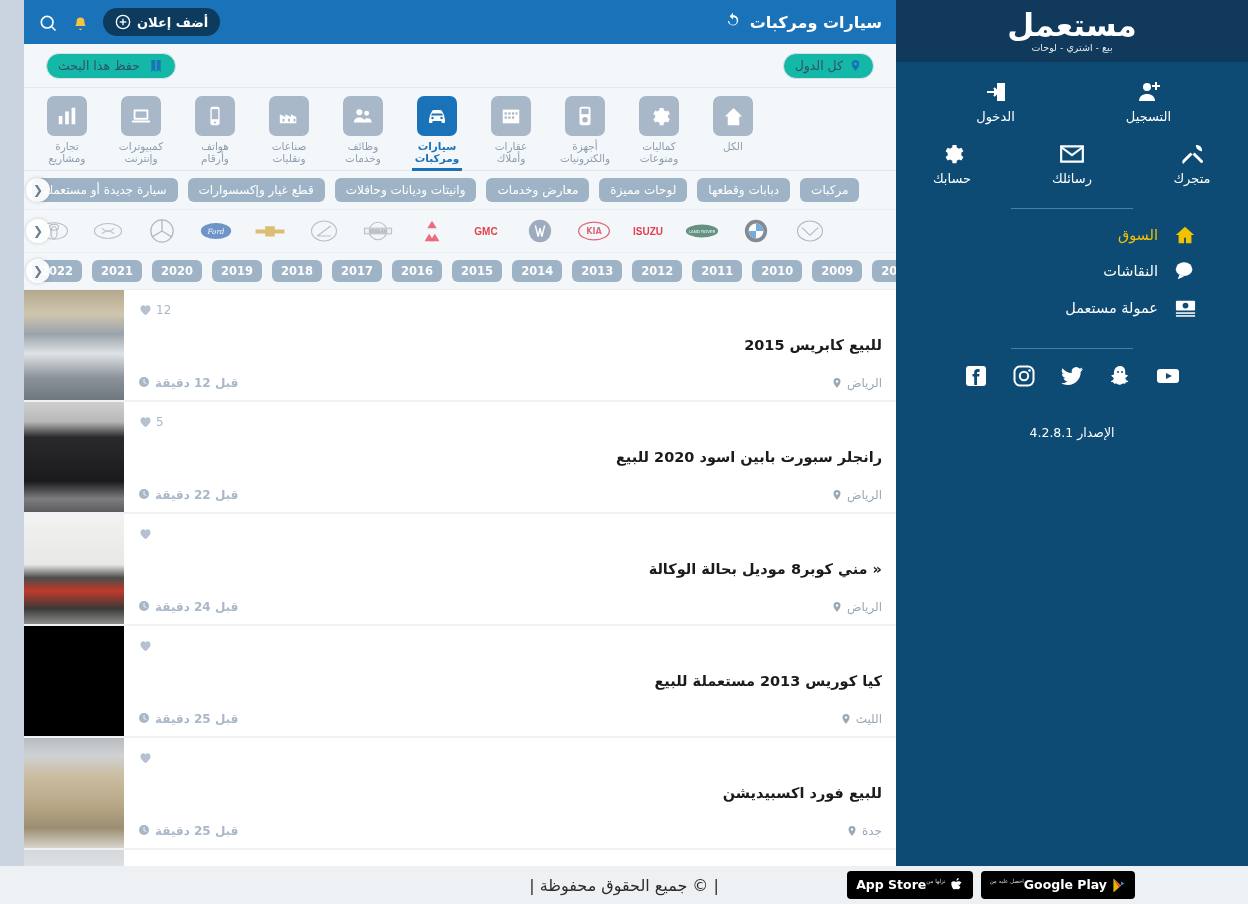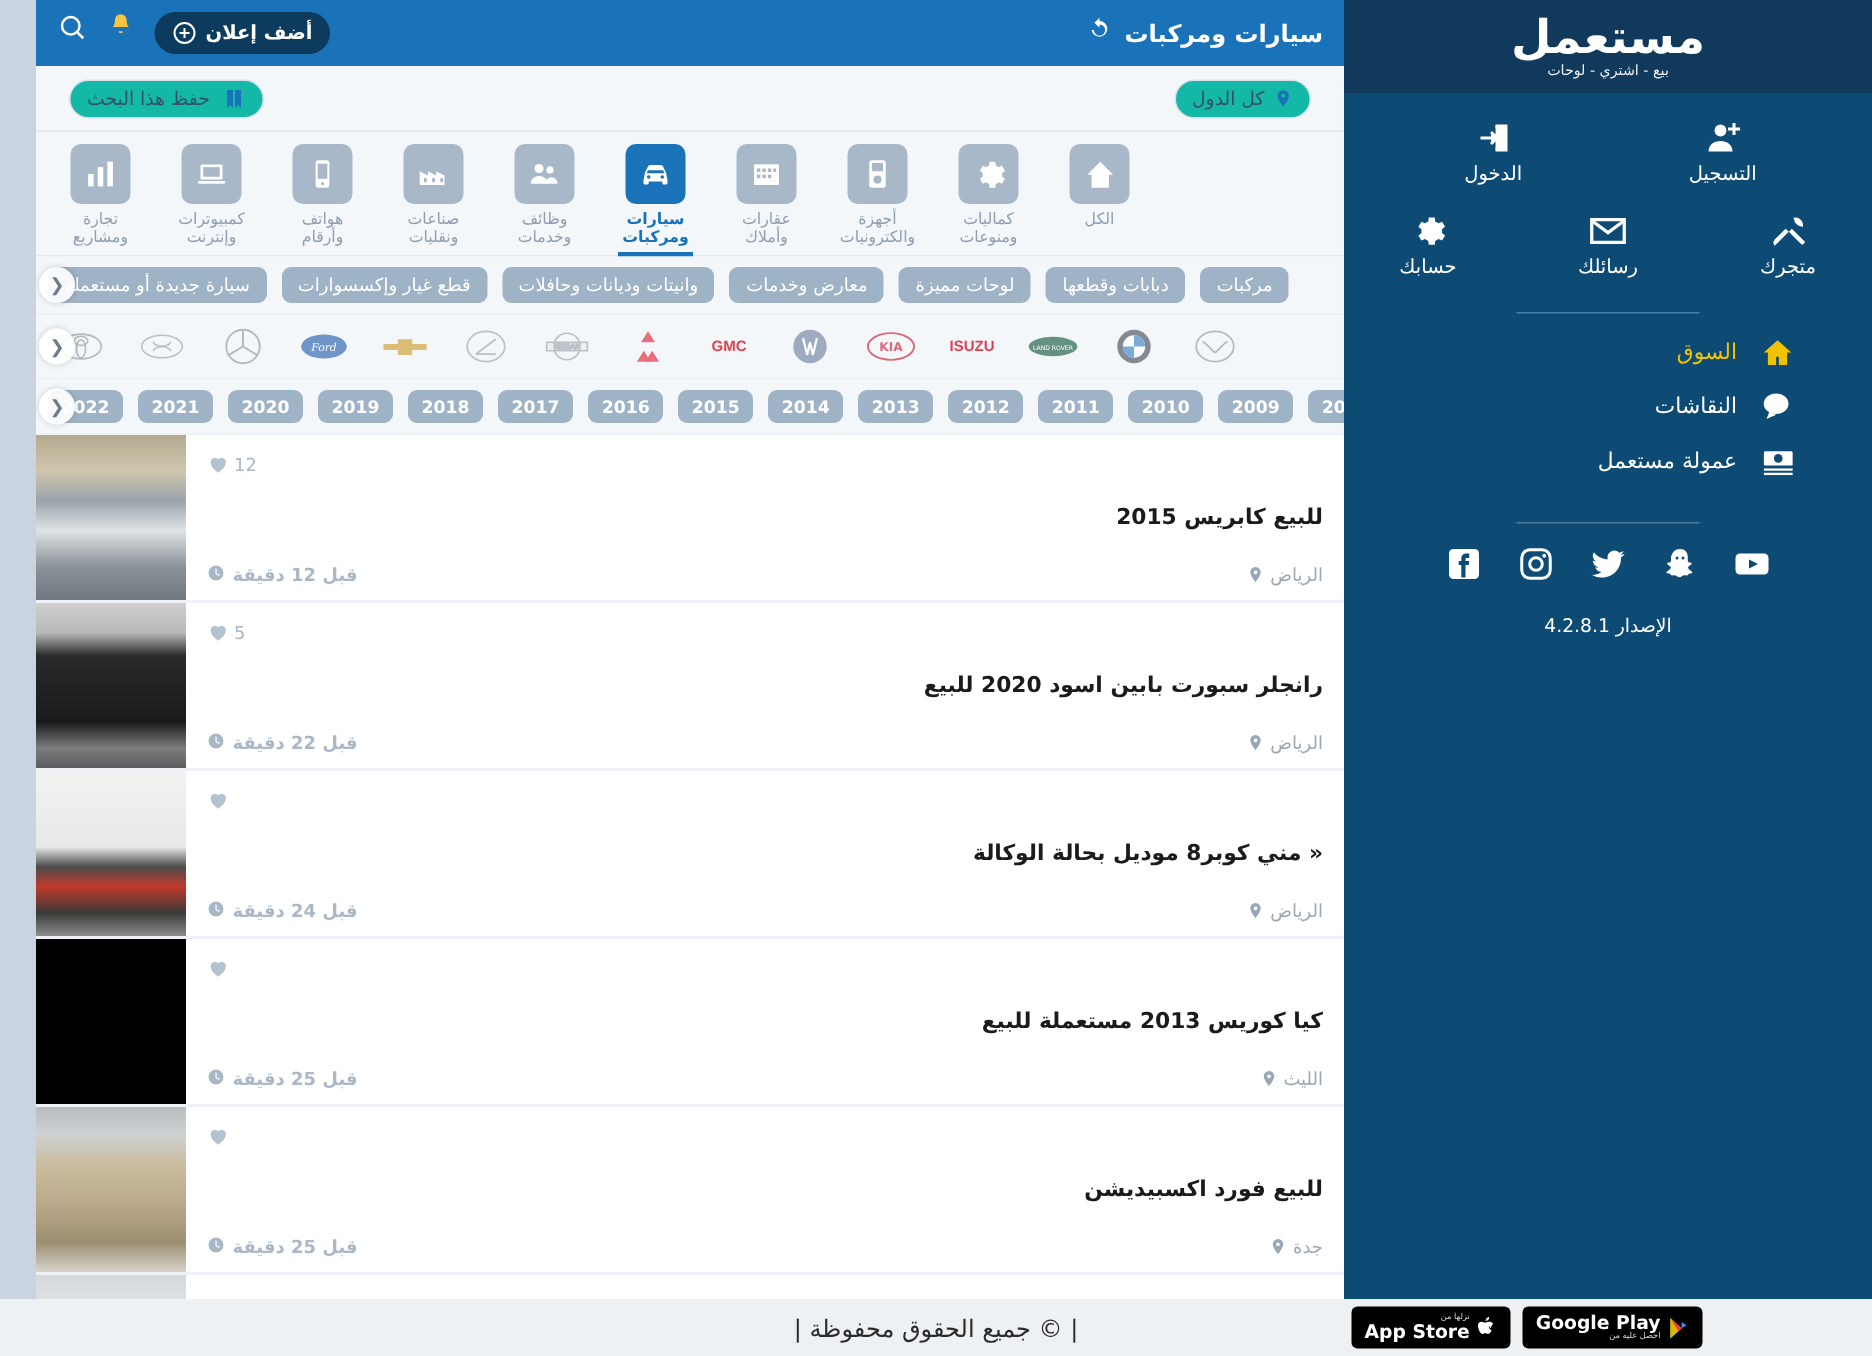--- a/index.html
+++ b/index.html
@@ -68,7 +68,7 @@
   .topbar-right { display:flex; align-items:center; gap:8px; }
   .top-title { color:#fff; font-size:16px; font-weight:bold; }
   .refresh-ico svg { fill:#ffffff; }
-  .topbar-left { display:flex; align-items:flex-start; gap:14px; }
+  .topbar-left { display:flex; align-items:flex-end; gap:14px; }
   .add-btn {
     background:#0d3b5e; color:#fff; border-radius:16px; height:28px;
     display:flex; align-items:center; gap:6px; padding:0 12px;

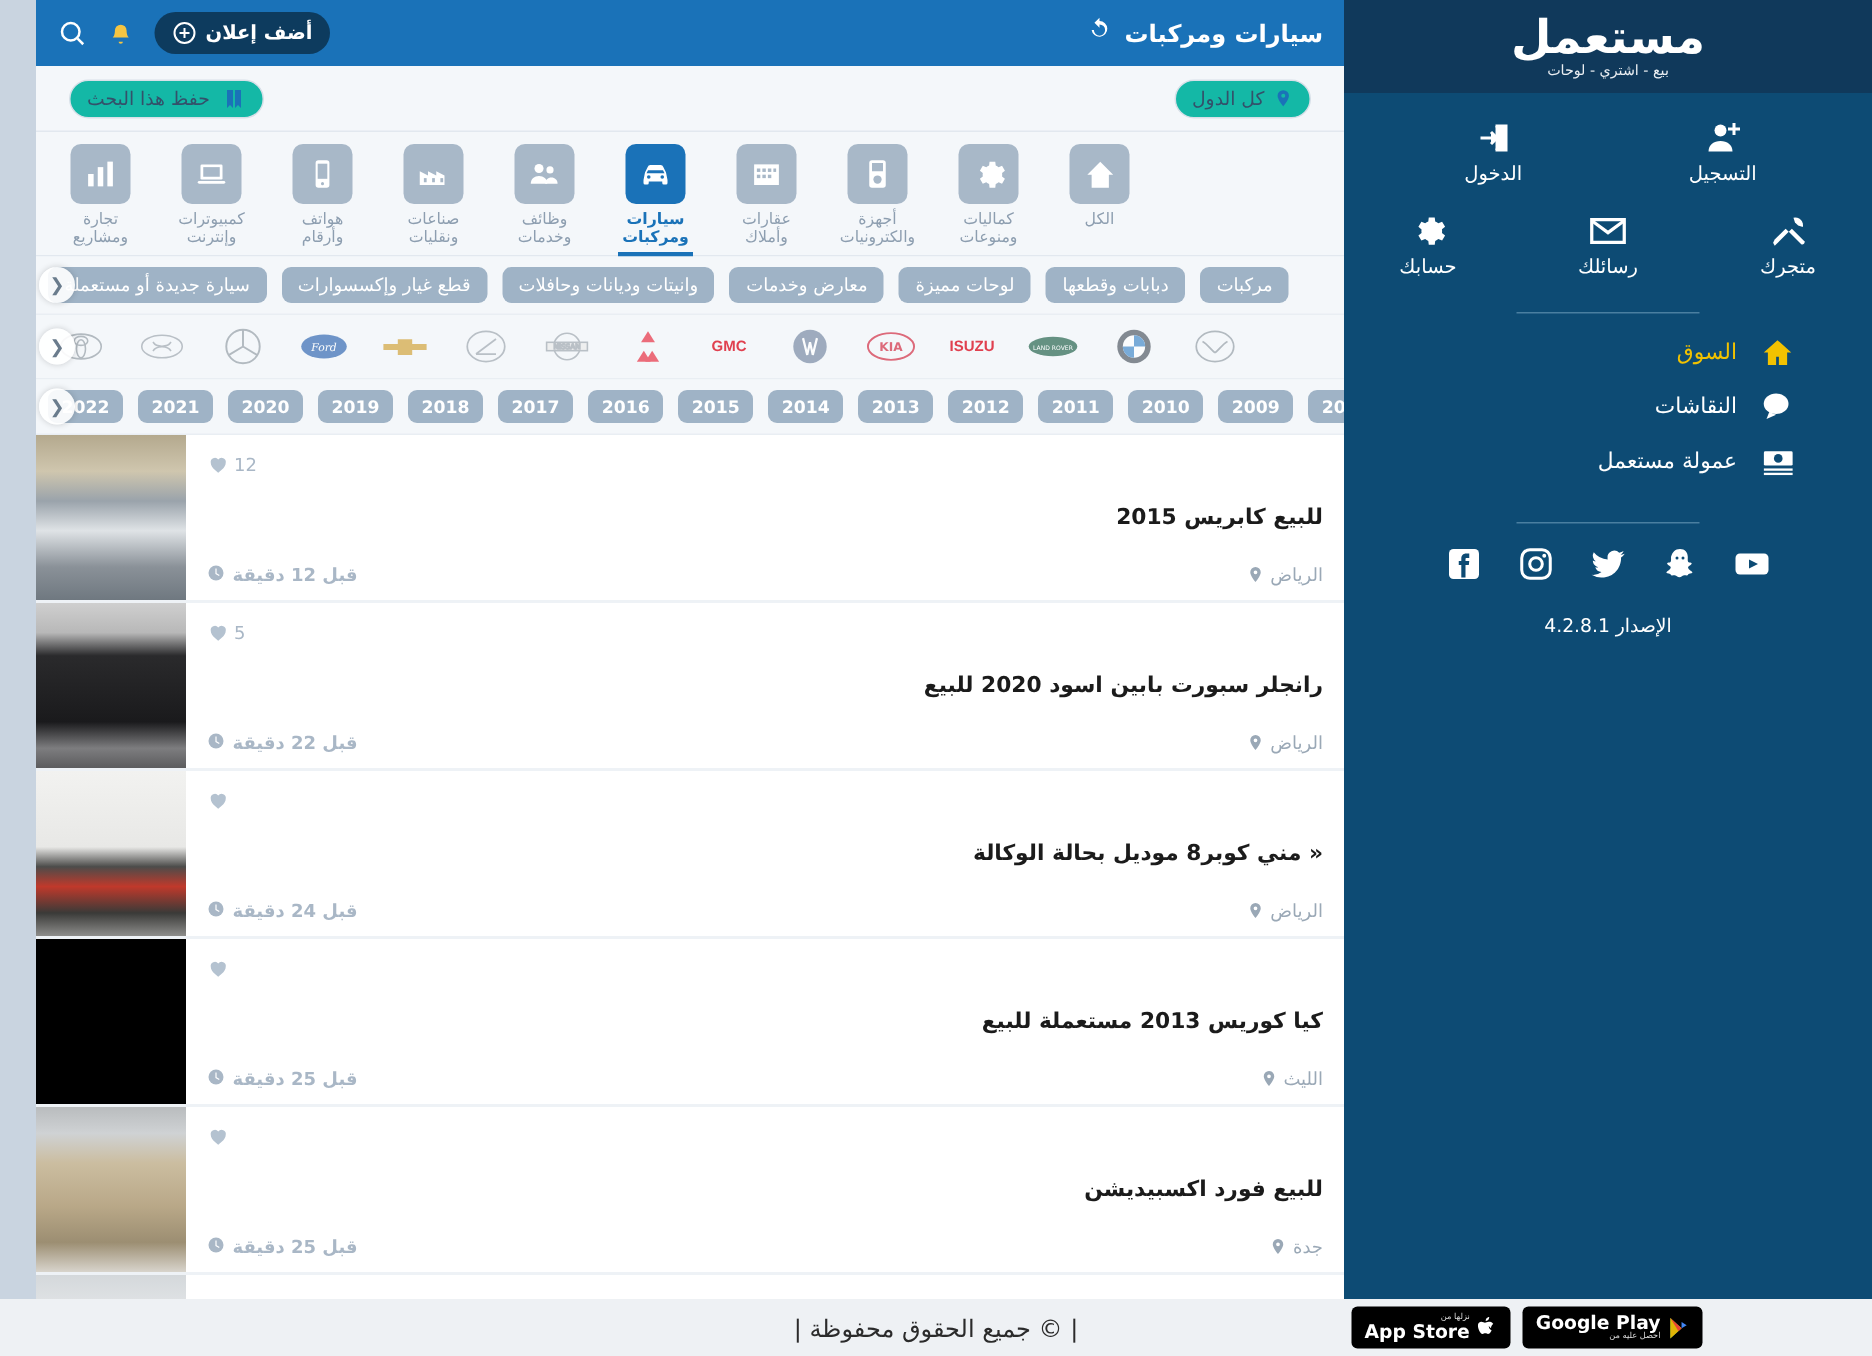--- a/index.html
+++ b/index.html
@@ -54,7 +54,7 @@
   .social-row { display:flex; justify-content:center; gap:22px; }
   .social { width:26px; height:26px; display:flex; align-items:center; justify-content:center; cursor:pointer; }
   .social svg { fill:#fff; }
-  .version { margin-top:20px; font-size:12.5px; color:#ffffff; }
+  .version { margin-top:36px; font-size:12.5px; color:#ffffff; }
 
   
   .main {

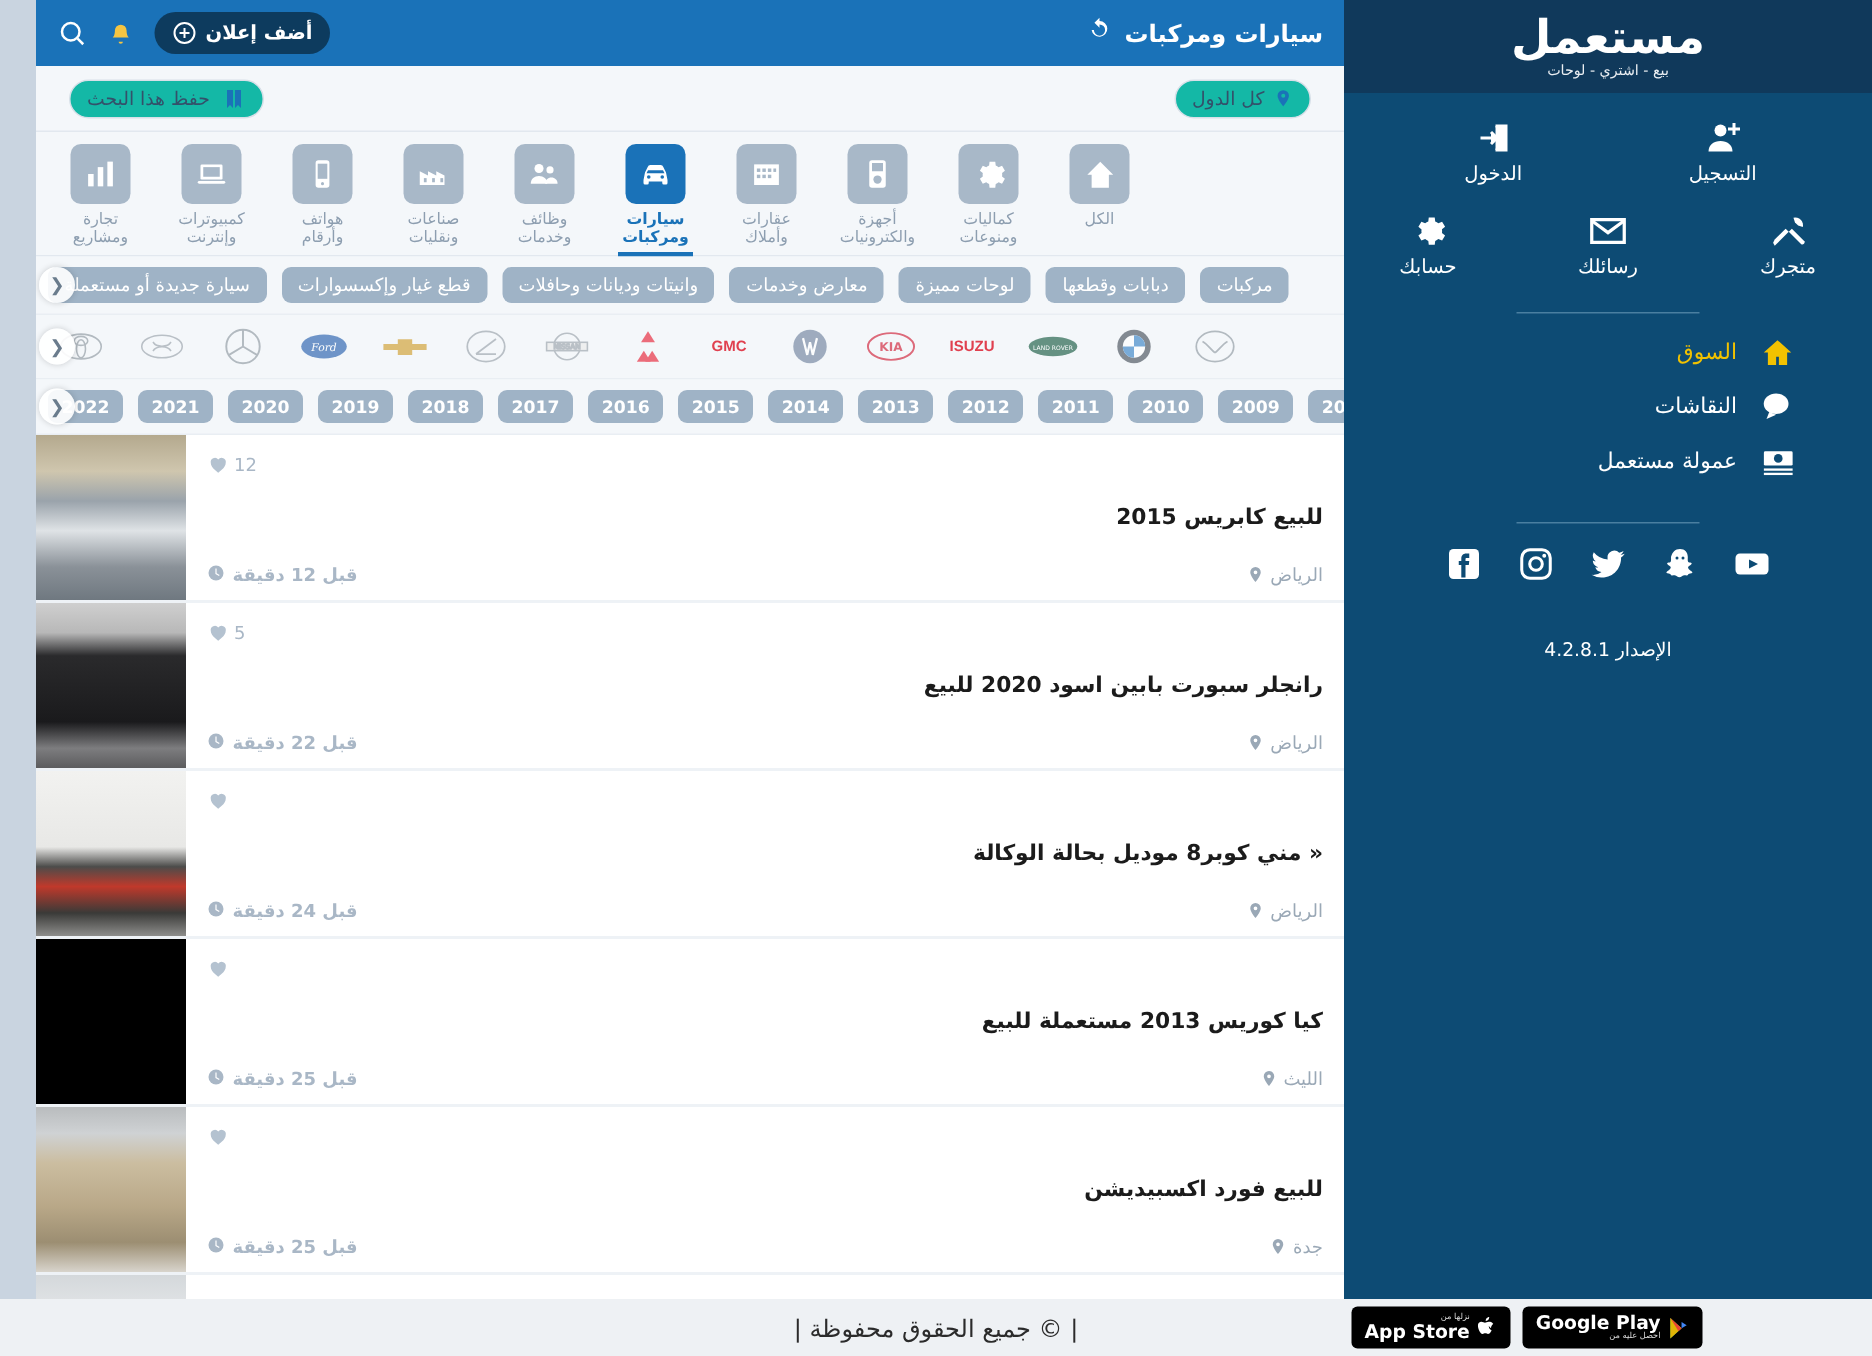--- a/index.html
+++ b/index.html
@@ -193,7 +193,7 @@
     height:28px; background:#000; border-radius:4px; color:#fff;
     display:flex; align-items:center; gap:5px; padding:0 9px; cursor:pointer;
   }
-  .store-badge .sb-t { display:flex; flex-direction:column; line-height:1; align-items:flex-start; }
+  .store-badge .sb-t { display:flex; flex-direction:row; line-height:1; align-items:flex-start; }
   .sb-small { font-size:5.5px; color:#dcdcdc; }
   .sb-big { font-size:12.5px; font-weight:bold; }
 </style>

